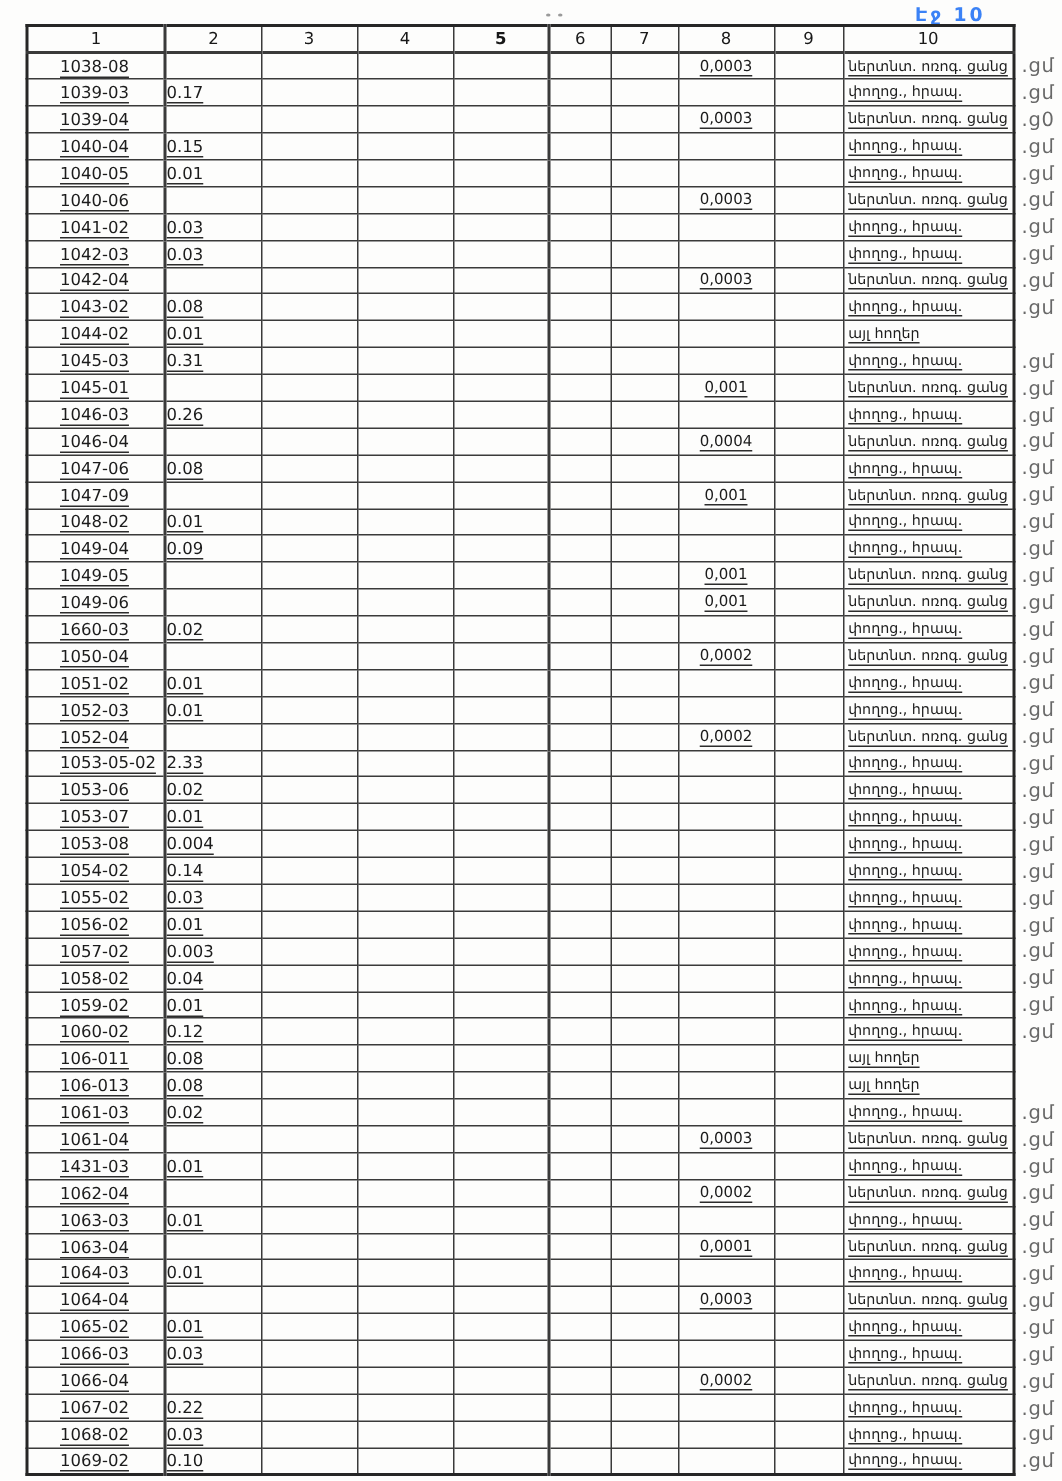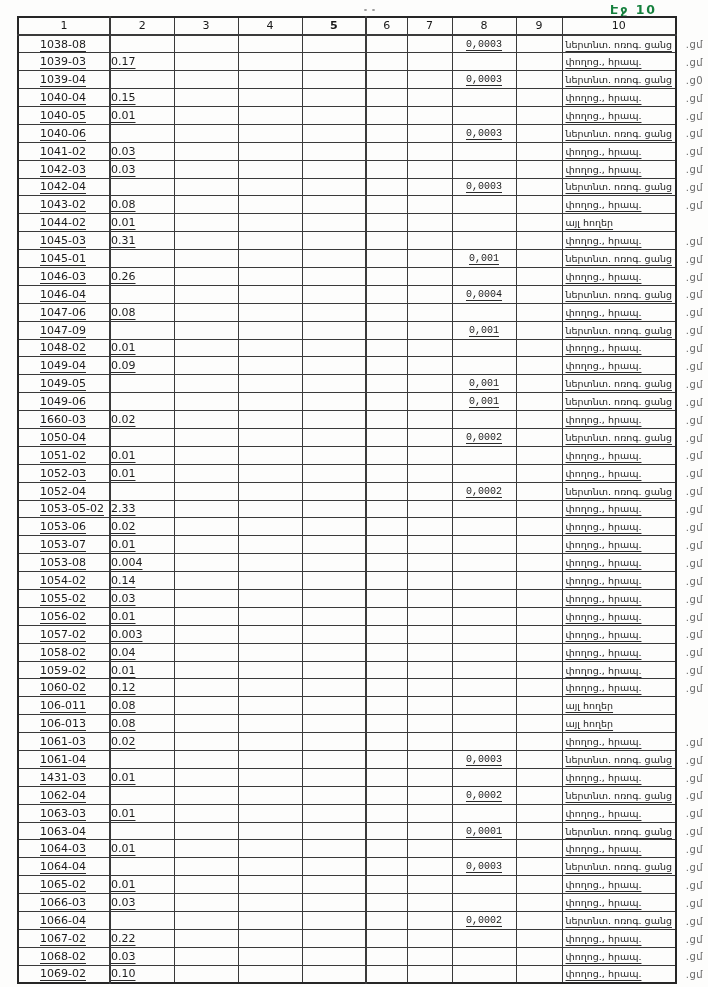--- a/index.html
+++ b/index.html
@@ -9,7 +9,7 @@
   }
   .page-label{
     position:absolute;top:2px;left:610px;font-size:12.5px;font-weight:bold;
-    letter-spacing:2px;color:#15803d;
+    letter-spacing:2px;color:#3b82f6;
   }
   .noise-dot{position:absolute;width:3px;height:2px;background:#9a9a9a;border-radius:50%;}
   table.doc{

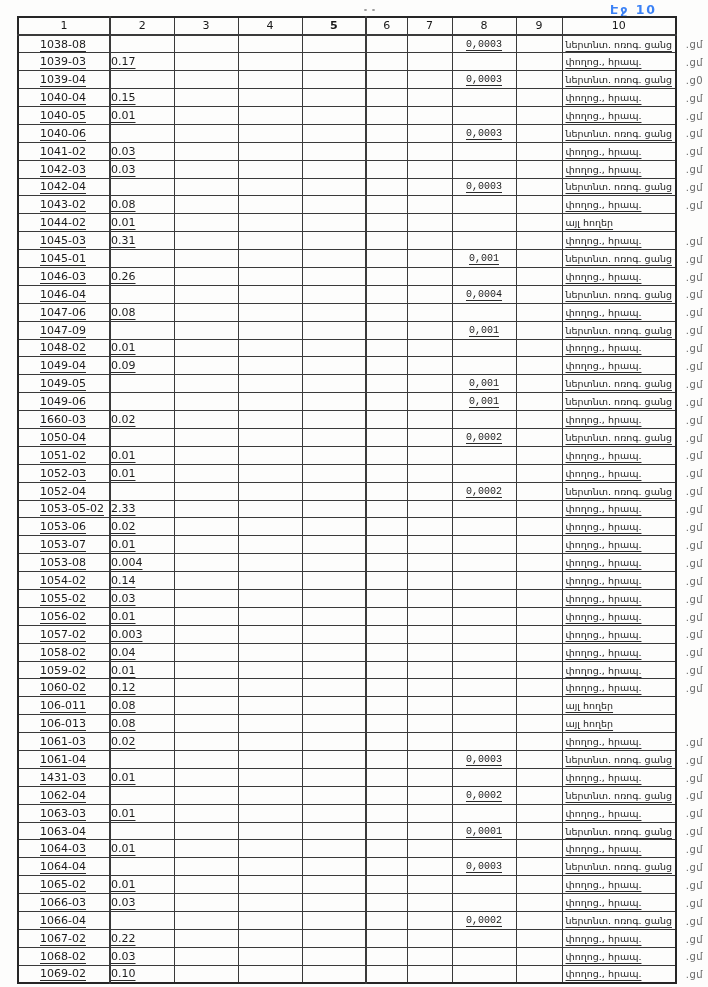--- a/index.html
+++ b/index.html
@@ -27,7 +27,7 @@
   th:nth-child(2),td:nth-child(2){border-left-width:2px;}
   td.c1{font-size:11px;text-align:left;padding-left:21px;}
   td.c2{font-size:11px;}
-  td.c8{font-size:10px;text-align:center;font-family:Liberation Mono, monospace;}
+  td.c8{font-size:10px;text-align:center;}
   td.c10{font-size:9.5px;text-align:left;padding-left:3px;}
   .uline{
     text-decoration:underline;text-decoration-thickness:1.4px;text-underline-offset:2.5px;

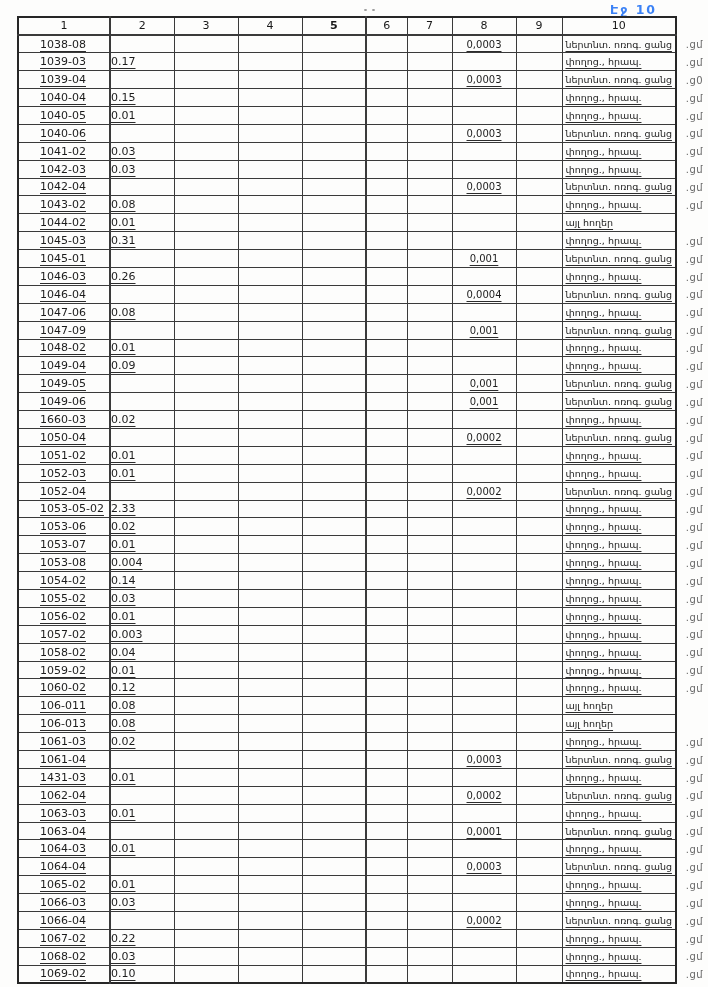--- a/index.html
+++ b/index.html
@@ -35,8 +35,8 @@
   }
   .marks{position:absolute;left:681px;top:36px;width:27px;}
   .mark{
-    height:17.9px;line-height:17.9px;font-size:10px;color:#4f4f4f;
-    letter-spacing:0.5px;opacity:0.85;text-align:center;
+    height:17.9px;line-height:17.9px;font-size:13px;color:#4f4f4f;
+    letter-spacing:0.5px;opacity:0.85;
   }
 </style>
 </head>

